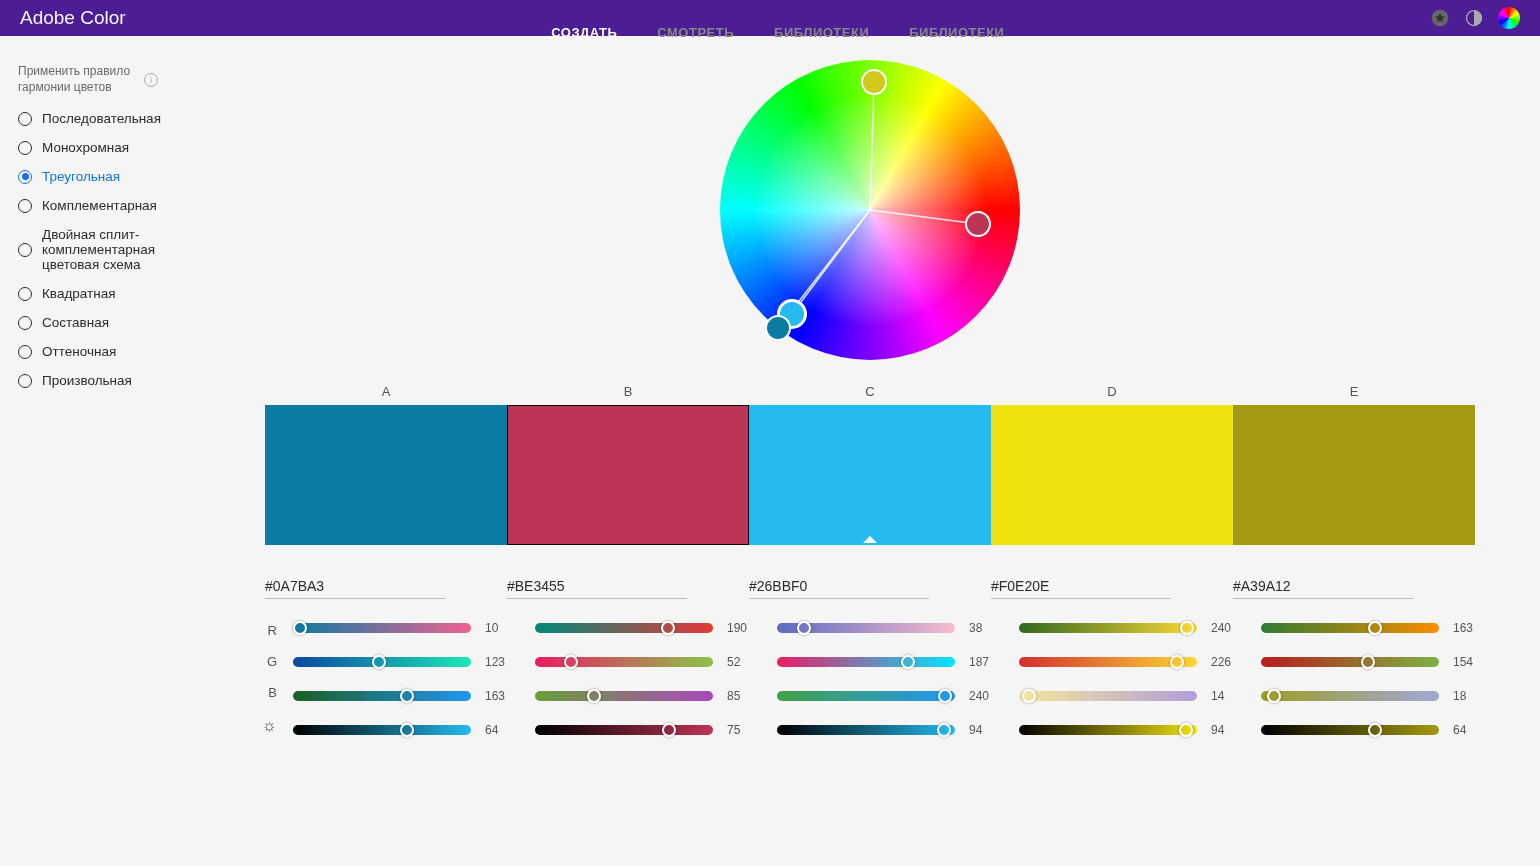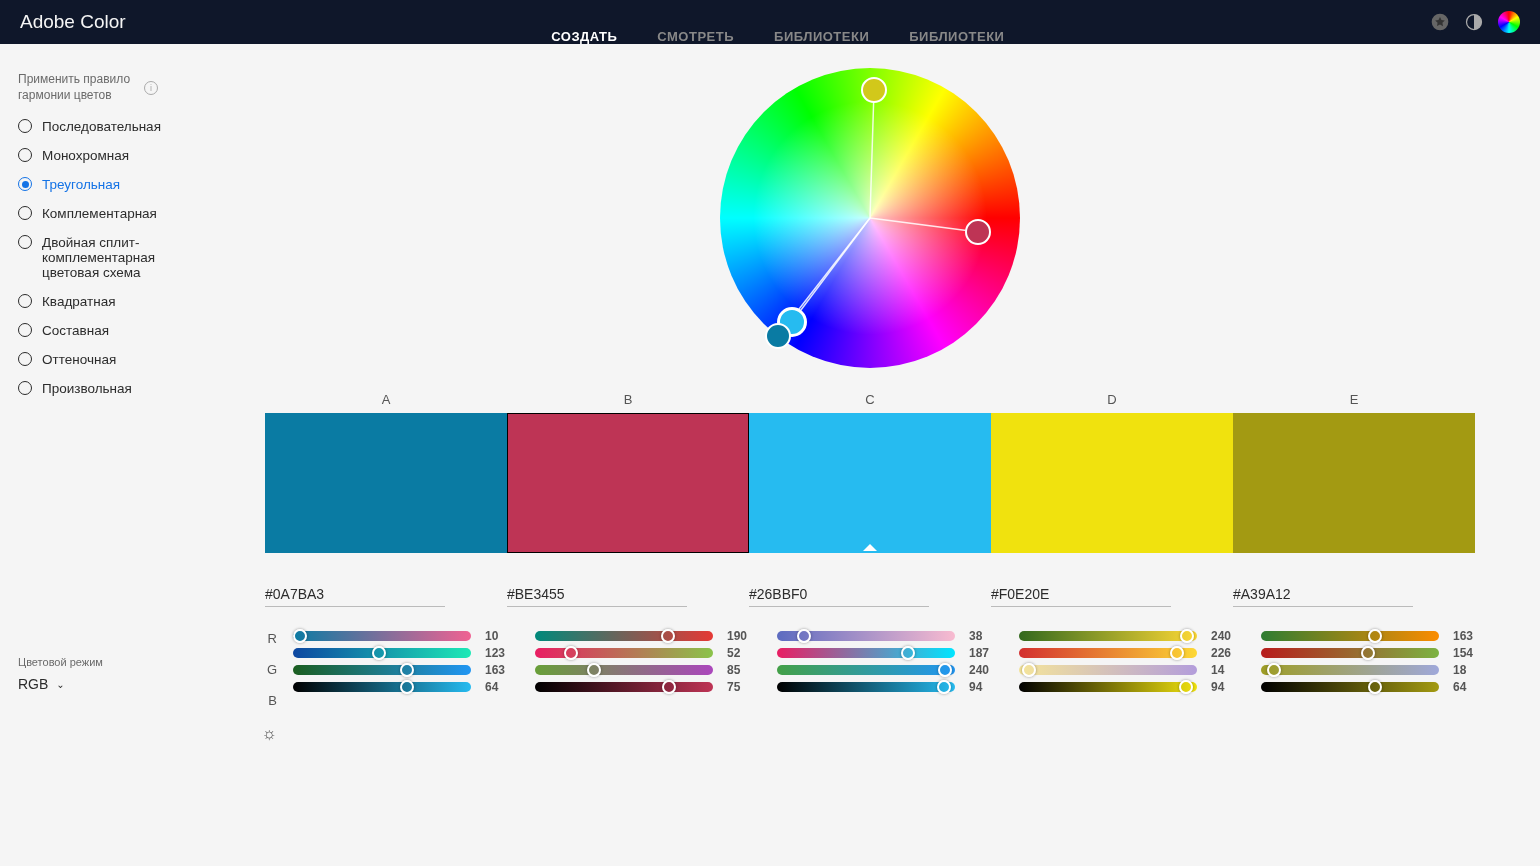--- a/index.html
+++ b/index.html
@@ -4,7 +4,7 @@
 <style>
 * { box-sizing: border-box; margin: 0; padding: 0; }
 body { font-family: "Segoe UI", Arial, sans-serif; background: #f5f5f5; color: #2c2c2c; width: 1540px; height: 866px; overflow: hidden; }
-.header { background: #0f172a; height: 44px; display: flex; align-items: center; padding: 0 20px; color: #f5f5f5; text-align: center; }
+.header { background: #4c1d95; height: 36px; display: flex; align-items: center; padding: 0 20px; color: #f5f5f5; text-align: center; }
 .app-title { font-size: 19px; font-weight: 300; flex-shrink: 0; }
 .nav { display: flex; gap: 40px; margin-left: auto; margin-right: auto; margin-top: 28px; }
 .nav-item { color: #888; font-size: 13px; font-weight: 600; letter-spacing: 0.5px; cursor: pointer; }

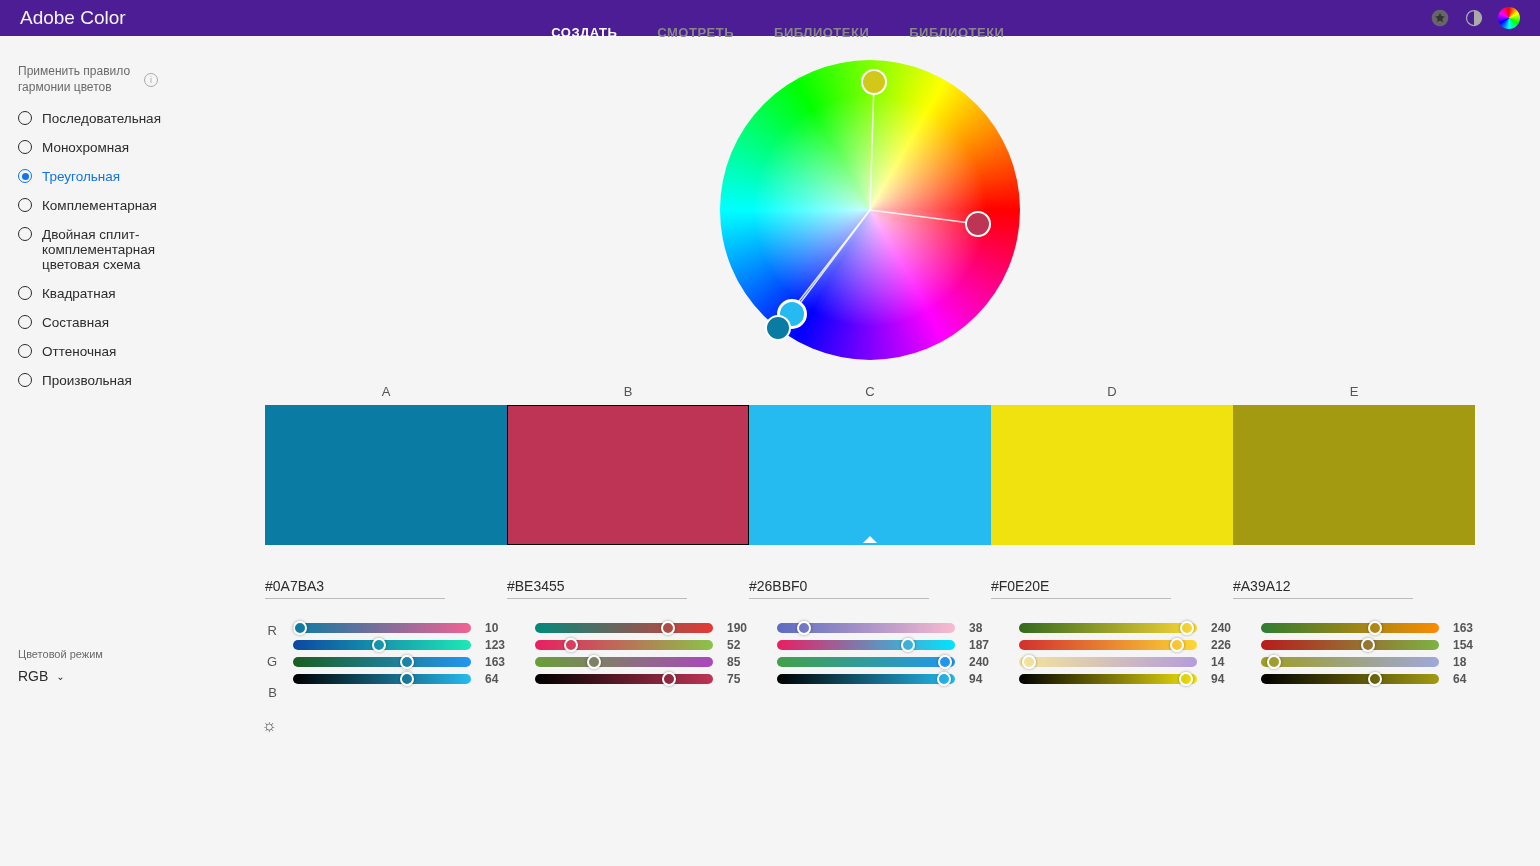--- a/index.html
+++ b/index.html
@@ -18,7 +18,7 @@
 .sidebar-title { font-size: 12px; color: #6a6a6a; line-height: 1.3; width: 120px; }
 .info-icon { width: 14px; height: 14px; border: 1px solid #aaa; border-radius: 50%; display: inline-flex; align-items: center; justify-content: center; font-size: 9px; color: #aaa; cursor: pointer; }
 .rules { display: flex; flex-direction: column; gap: 14px; }
-.rule { display: flex; gap: 10px; font-size: 13.5px; color: #2c2c2c; cursor: pointer; }
+.rule { display: flex; align-items: center; gap: 10px; font-size: 13.5px; color: #2c2c2c; cursor: pointer; }
 .radio { width: 14px; height: 14px; border: 1.5px solid #2c2c2c; border-radius: 50%; flex-shrink: 0; display: inline-flex; align-items: center; justify-content: center; }
 .rule.selected .radio { border-color: #1473e6; }
 .rule.selected .radio::after { content: ""; width: 7px; height: 7px; background: #1473e6; border-radius: 50%; }

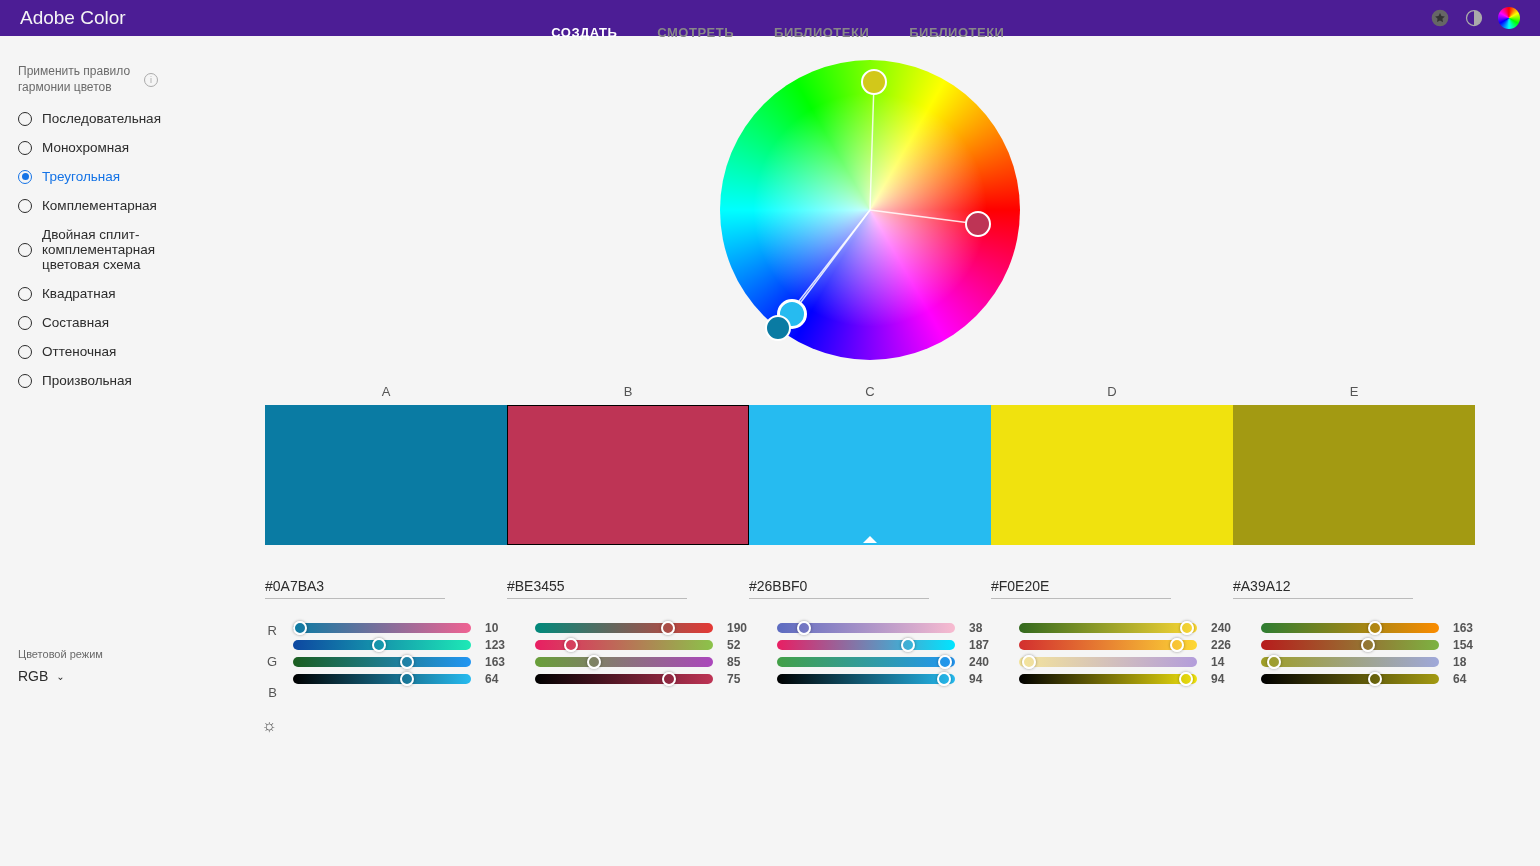--- a/index.html
+++ b/index.html
@@ -50,7 +50,7 @@
 .channel-label { font-size: 13px; color: #555; height: 16px; }
 .brightness-icon { font-size: 17px; color: #555; }
 .slider-cols { display: grid; grid-template-columns: repeat(5, 1fr); flex: 1; }
-.slider-col { display: flex; flex-direction: column; gap: 3px; padding-left: 0px; font-weight: bold; }
+.slider-col { display: flex; flex-direction: column; gap: 20px; padding-left: 0px; }
 .slider-line { display: flex; align-items: center; gap: 14px; }
 .slider-track { position: relative; width: 178px; height: 10px; border-radius: 5px; cursor: pointer; }
 .slider-thumb { position: absolute; width: 14px; height: 14px; border: 2px solid #fff; background: transparent; border-radius: 50%; top: 50%; transform: translate(-50%, -50%); box-shadow: 0 0 3px rgba(0,0,0,0.4); }

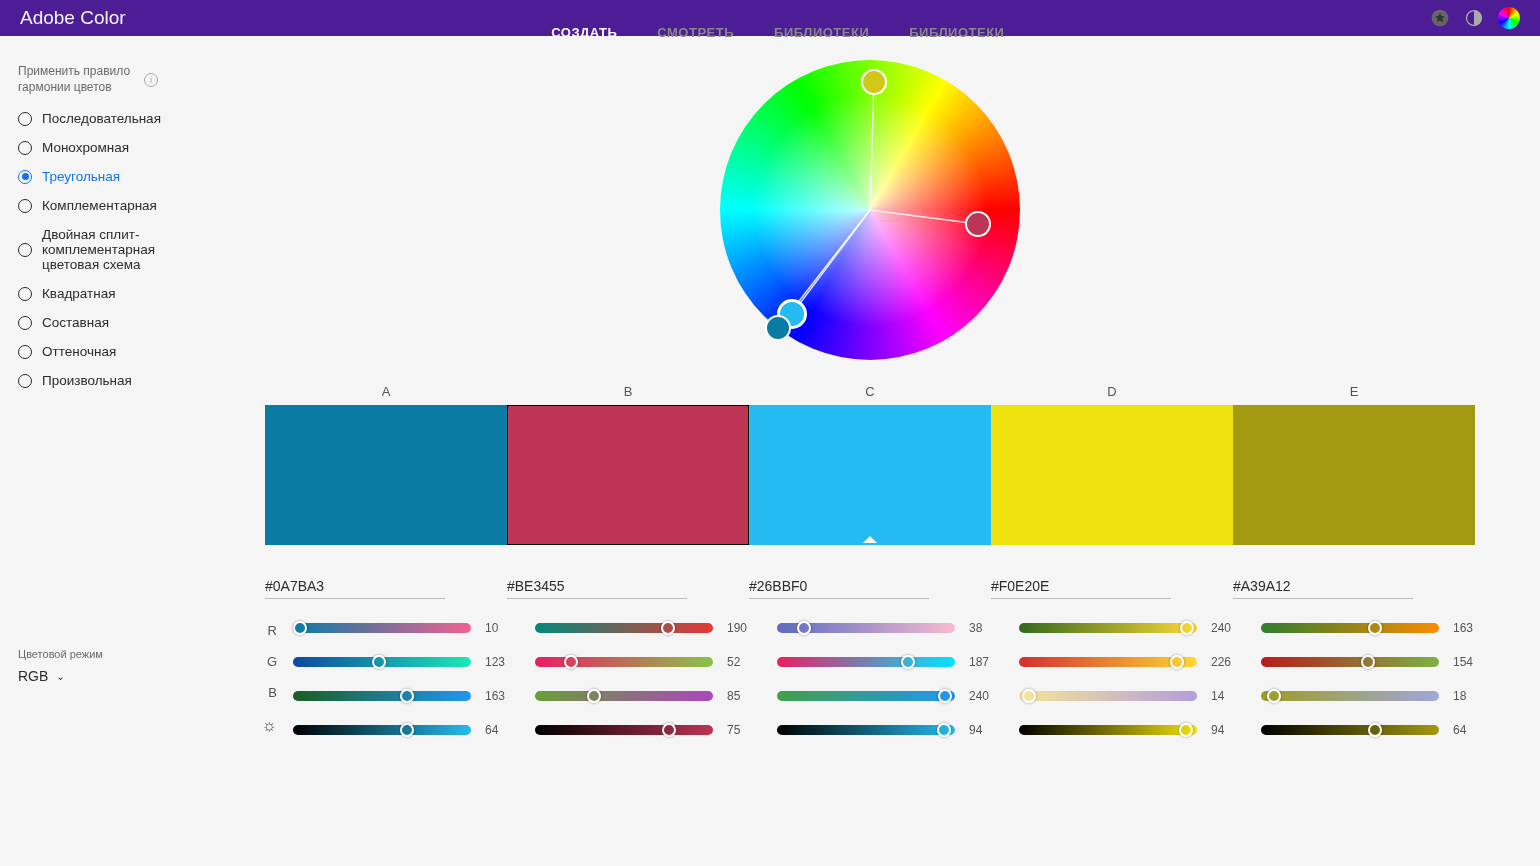--- a/index.html
+++ b/index.html
@@ -124,13 +124,6 @@
           <span>Произвольная</span>
         </div>
       </div>
-    <div class="color-mode">
-      <div class="color-mode-label">Цветовой режим</div>
-      <div class="color-mode-select">
-        <span>RGB</span>
-        <span class="chevron">⌄</span>
-      </div>
-    </div>
   </div>
 
   <div class="content">

